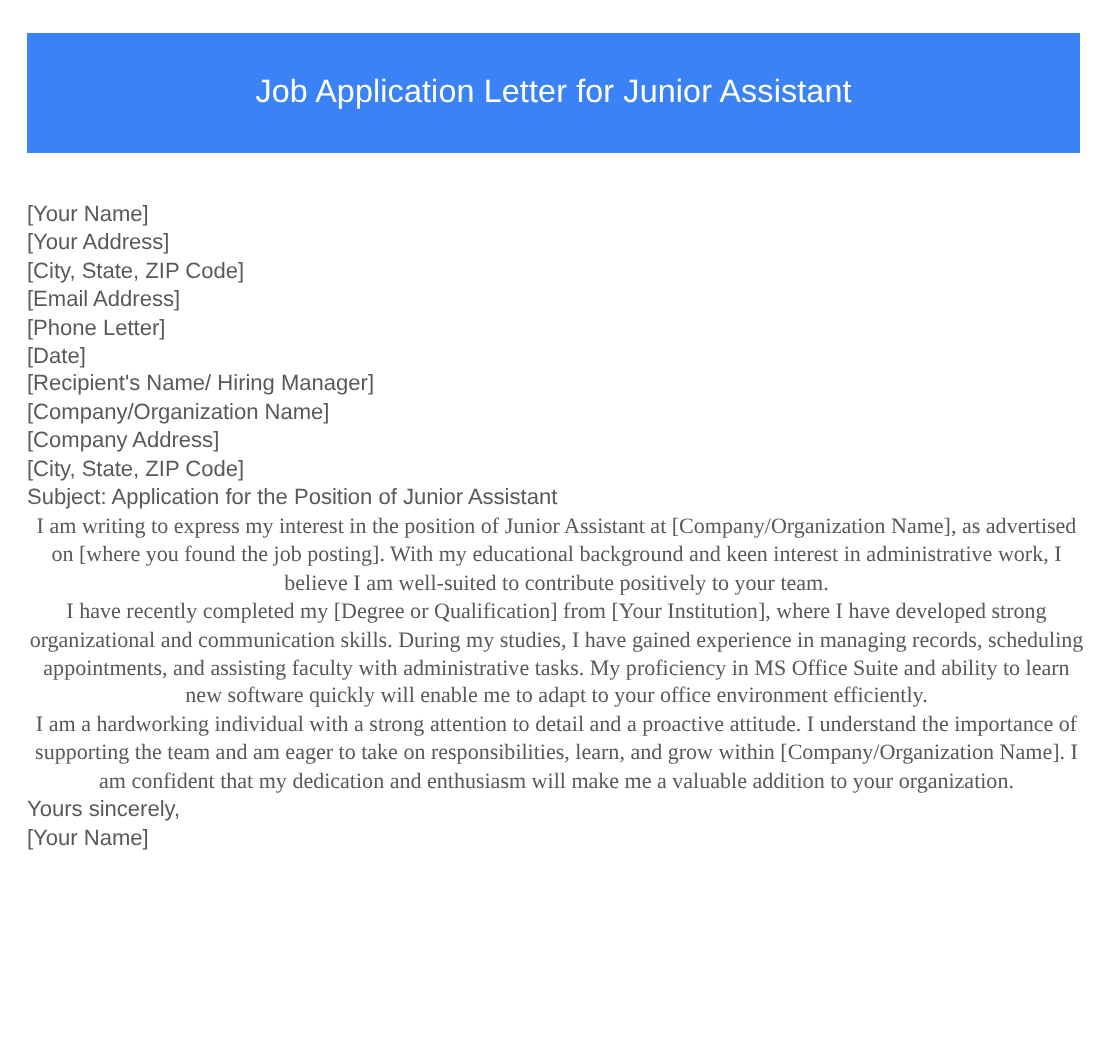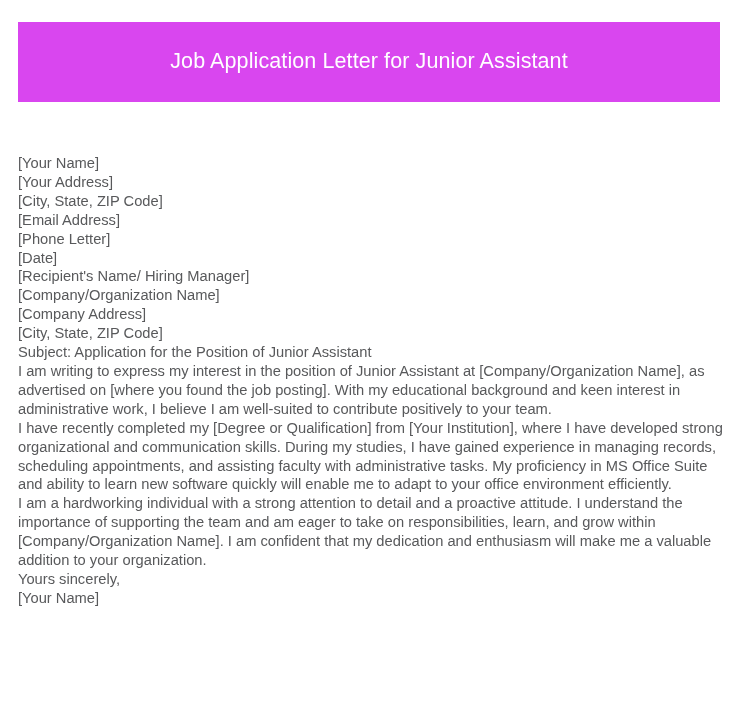--- a/index.html
+++ b/index.html
@@ -25,7 +25,7 @@
     top: 22px;
     width: 702px;
     height: 80px;
-    background: #d946ef;
+    background: #3b82f6;
     display: flex;
     align-items: center;
     justify-content: center;

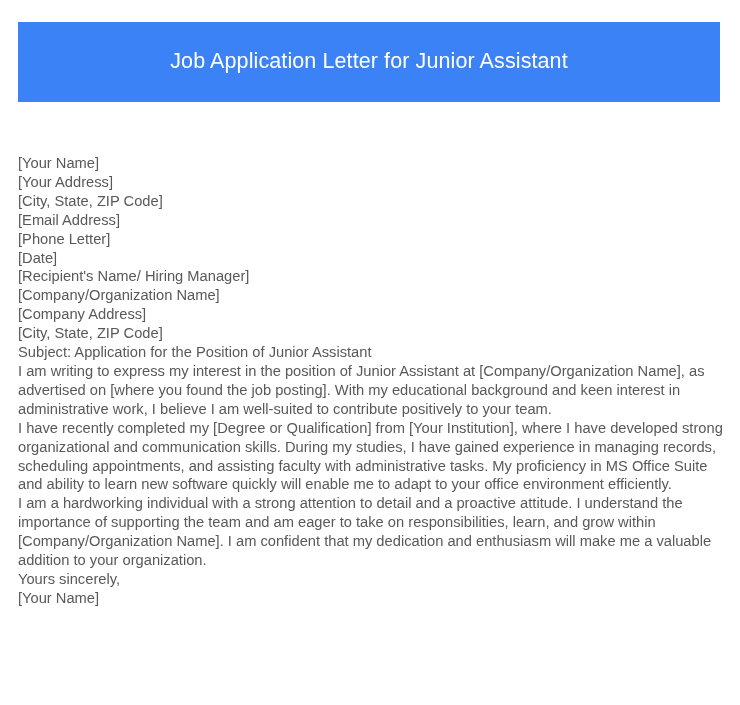--- a/index.html
+++ b/index.html
@@ -50,7 +50,6 @@
     font-size: 14.7px;
     line-height: 18.9px;
     font-family: "Liberation Sans", sans-serif;
-    margin-top: 20px;
   }
   .line {
     display: block;

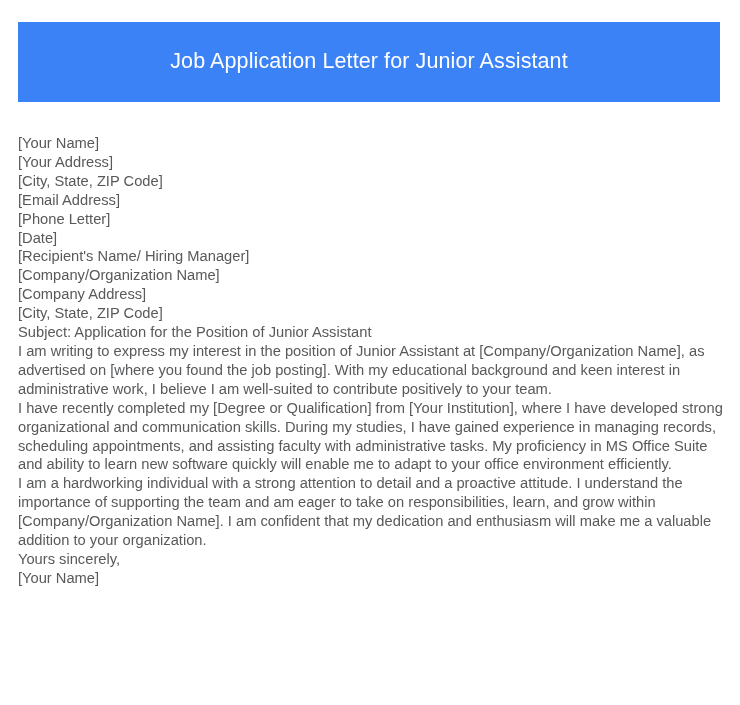--- a/index.html
+++ b/index.html
@@ -59,8 +59,9 @@
   .para {
     display: block;
     margin: 0;
-    text-align: left;
+    text-align: center;
     white-space: normal;
+    font-family: Liberation Serif, serif;
   }
 </style>
 </head>

